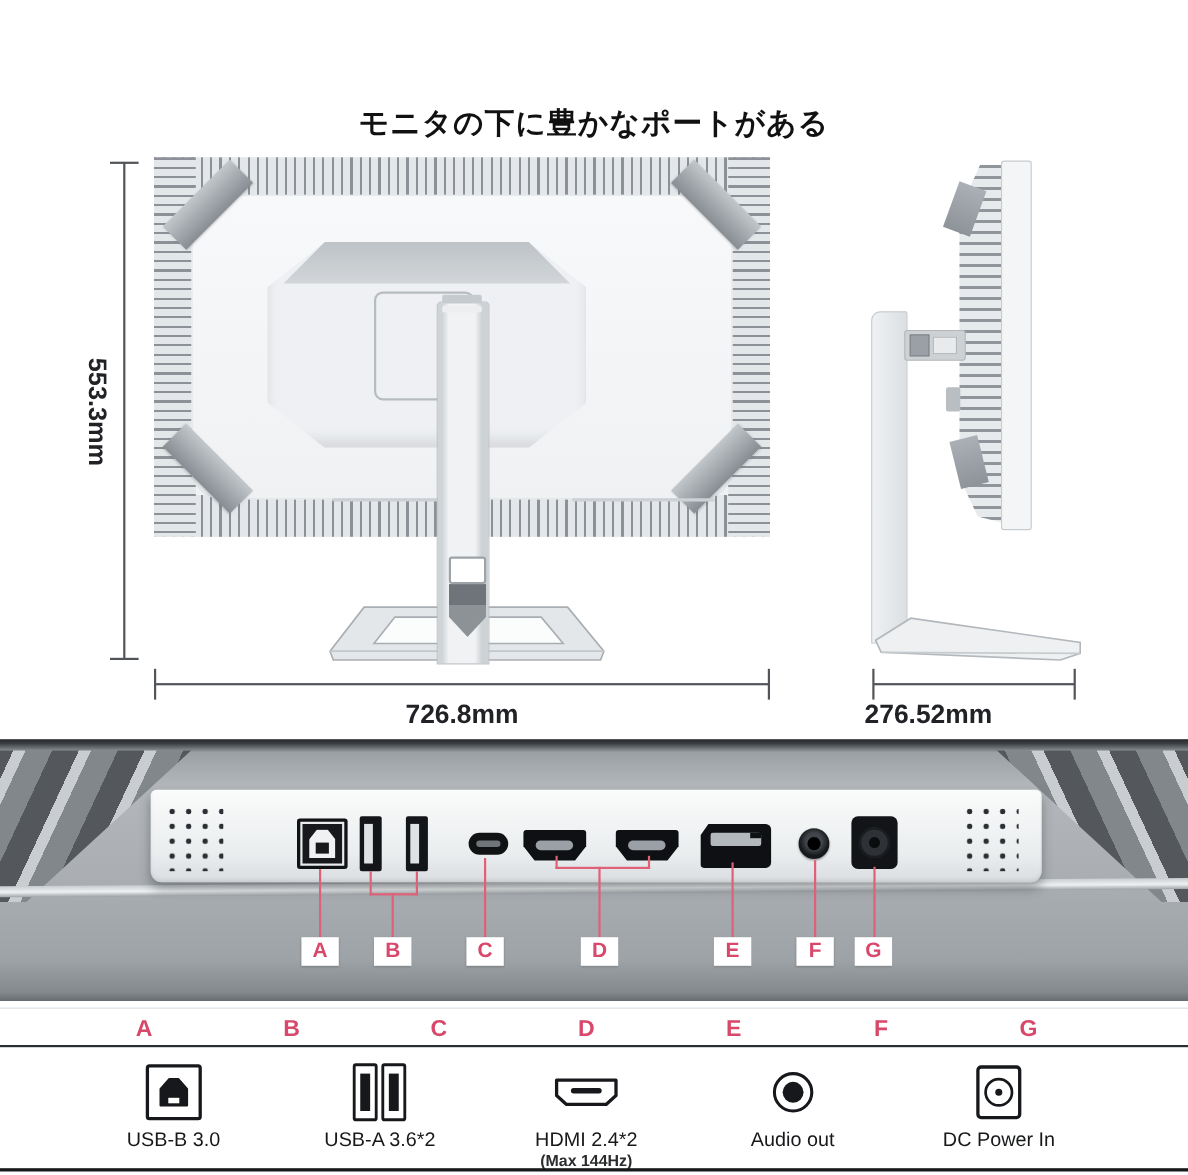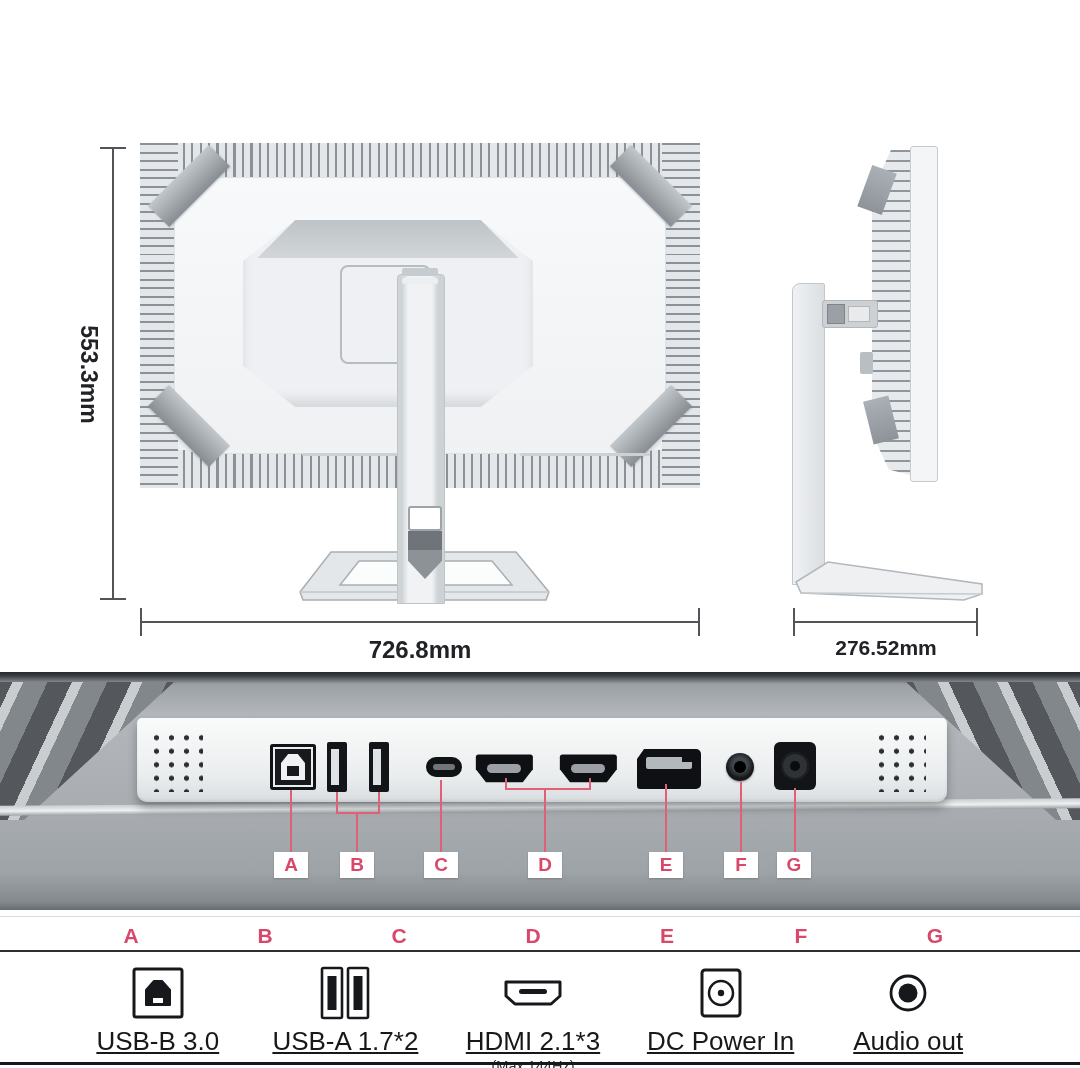--- a/index.html
+++ b/index.html
@@ -115,6 +115,7 @@
 
 <div class="stage">
 
+  <div class="abs subtitle">モニタの下に豊かなポートがある</div>
 
   <div class="abs bv-panel">
     <div class="abs fin-top"></div>

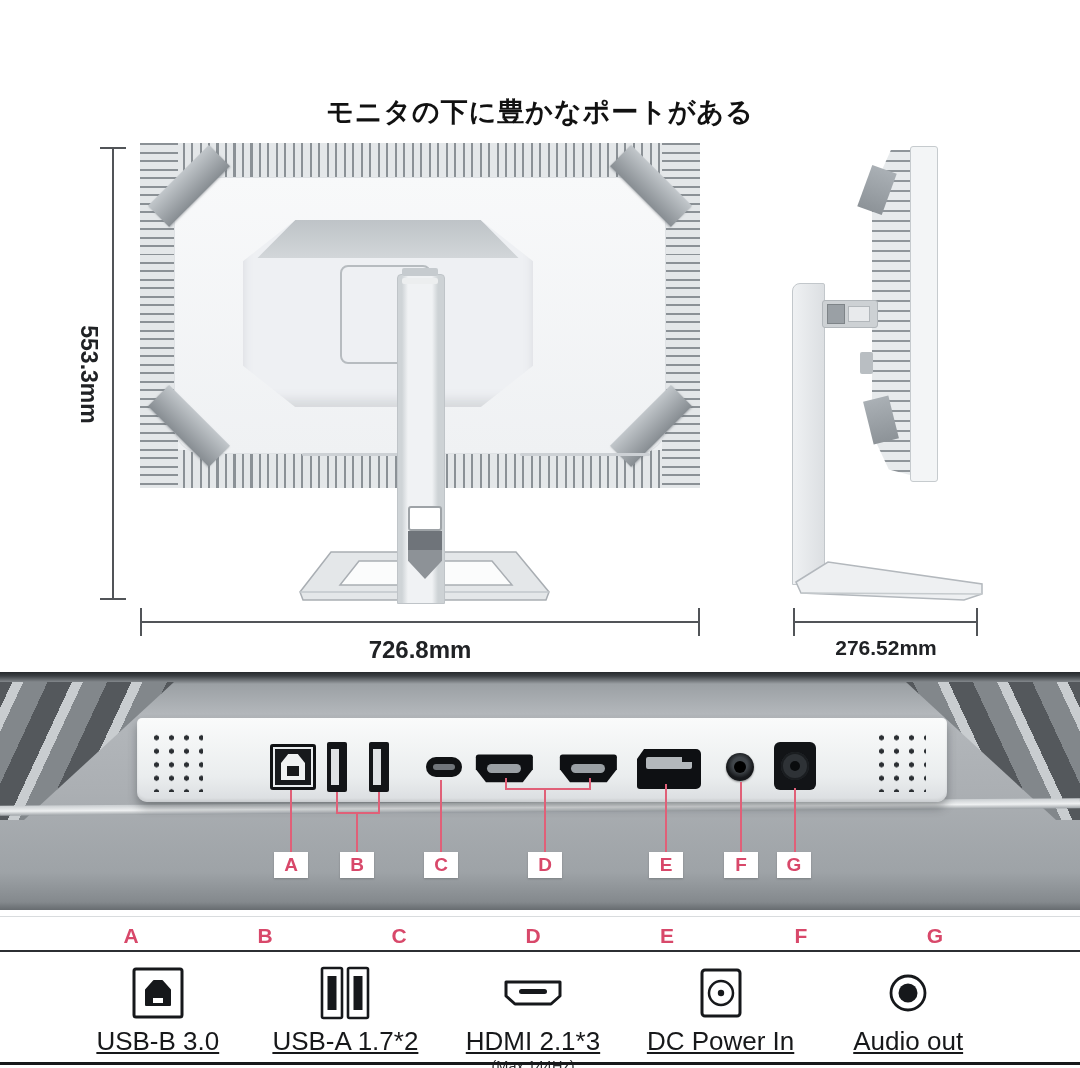--- a/index.html
+++ b/index.html
@@ -158,7 +158,7 @@
   <div class="abs dim-line" style="left:794px;top:621px;width:183px;height:2px;"></div>
   <div class="abs dim-line" style="left:793px;top:608px;width:2px;height:28px;"></div>
   <div class="abs dim-line" style="left:976px;top:608px;width:2px;height:28px;"></div>
-  <div class="abs dim-label" style="left:786px;top:636px;width:200px;font-size:21px;">276.52mm</div>
+  <div class="abs dim-label" style="left:744px;top:636px;width:200px;font-size:24px;">276.52mm</div>
 
   <div class="abs sv-column"></div>
   <div class="abs sv-panel">

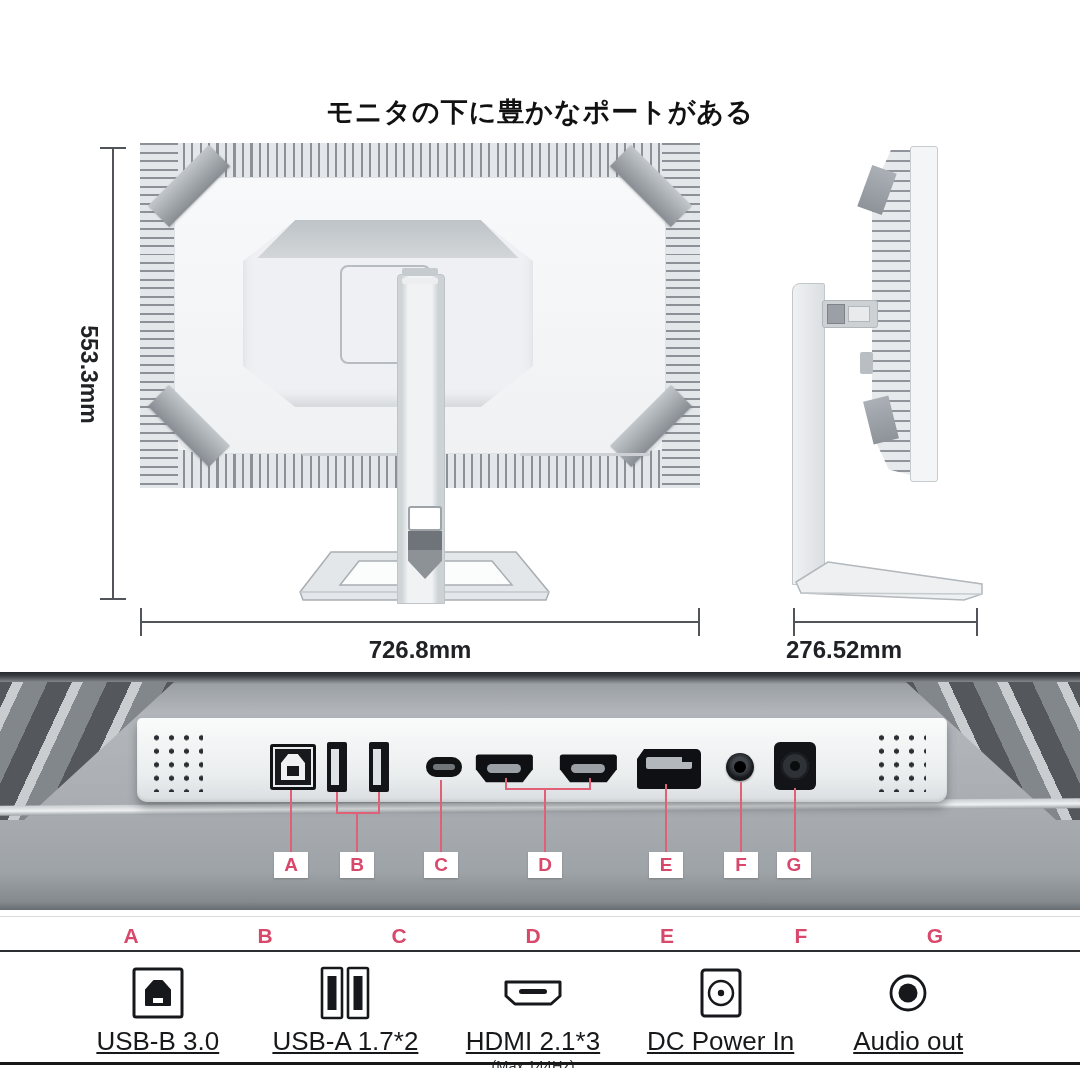--- a/index.html
+++ b/index.html
@@ -106,7 +106,7 @@
   .leg-items{top:52px;}
   .leg-item{flex:1;display:flex;flex-direction:column;align-items:center;}
   .leg-iconbox{height:62px;display:flex;align-items:center;justify-content:center;}
-  .leg-label{font-size:26px;font-weight:500;color:#17181a;margin-top:2px;white-space:nowrap;text-decoration:underline;}
+  .leg-label{font-size:18px;font-weight:500;color:#17181a;margin-top:2px;white-space:nowrap;}
   .leg-sub{font-size:14.5px;font-weight:400;color:#2a2c2e;margin-top:1px;white-space:nowrap;}
   svg{display:block;}
 </style>

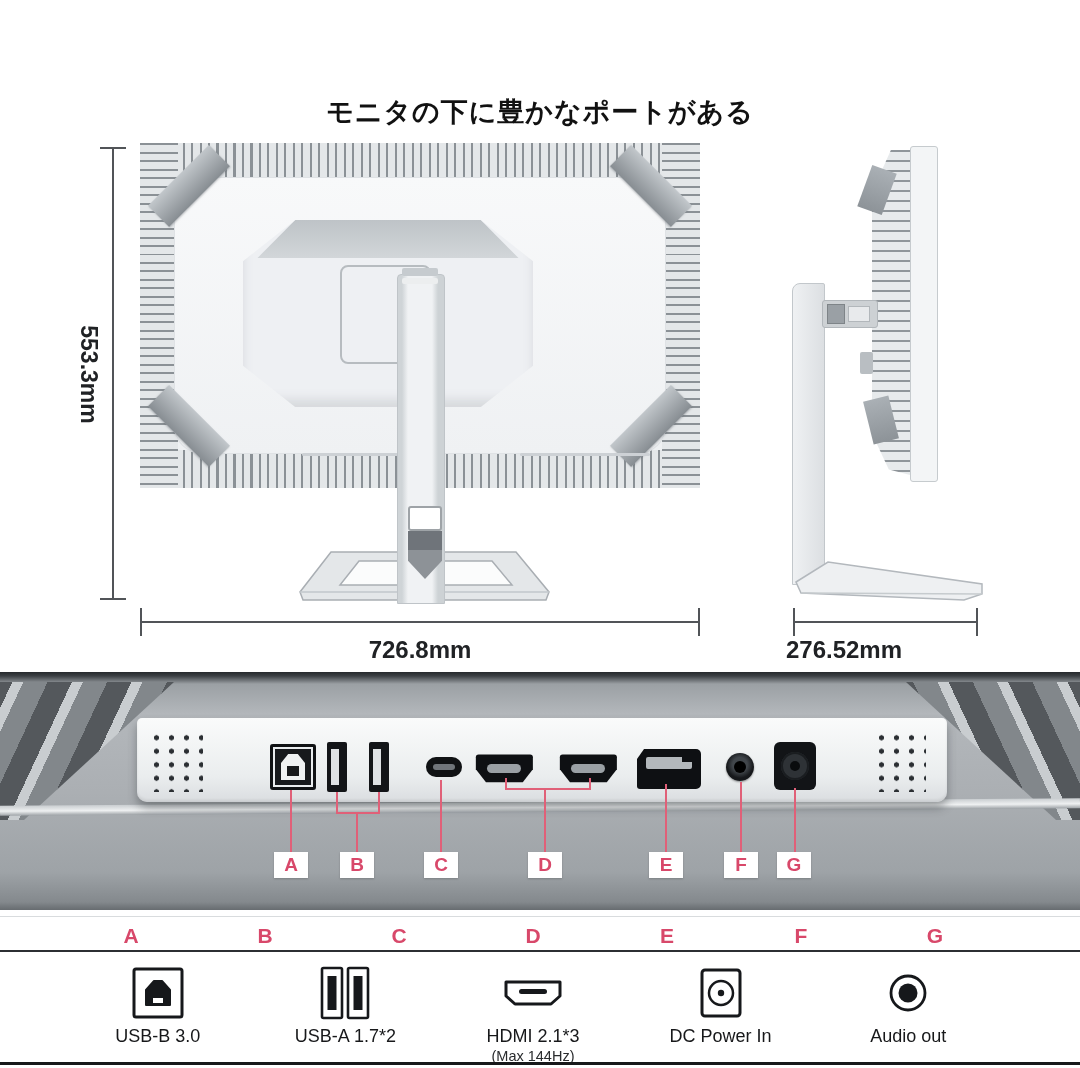--- a/index.html
+++ b/index.html
@@ -278,7 +278,7 @@
             <rect x="35.5" y="12" width="9" height="34" fill="#16181b"></rect>
           </svg>
         </div>
-        <div class="leg-label">USB-A 1.7*2</div>
+        <div class="leg-label">USB-A 3.6*2</div>
         <div class="leg-sub"></div>
       </div>
       <div class="leg-item">

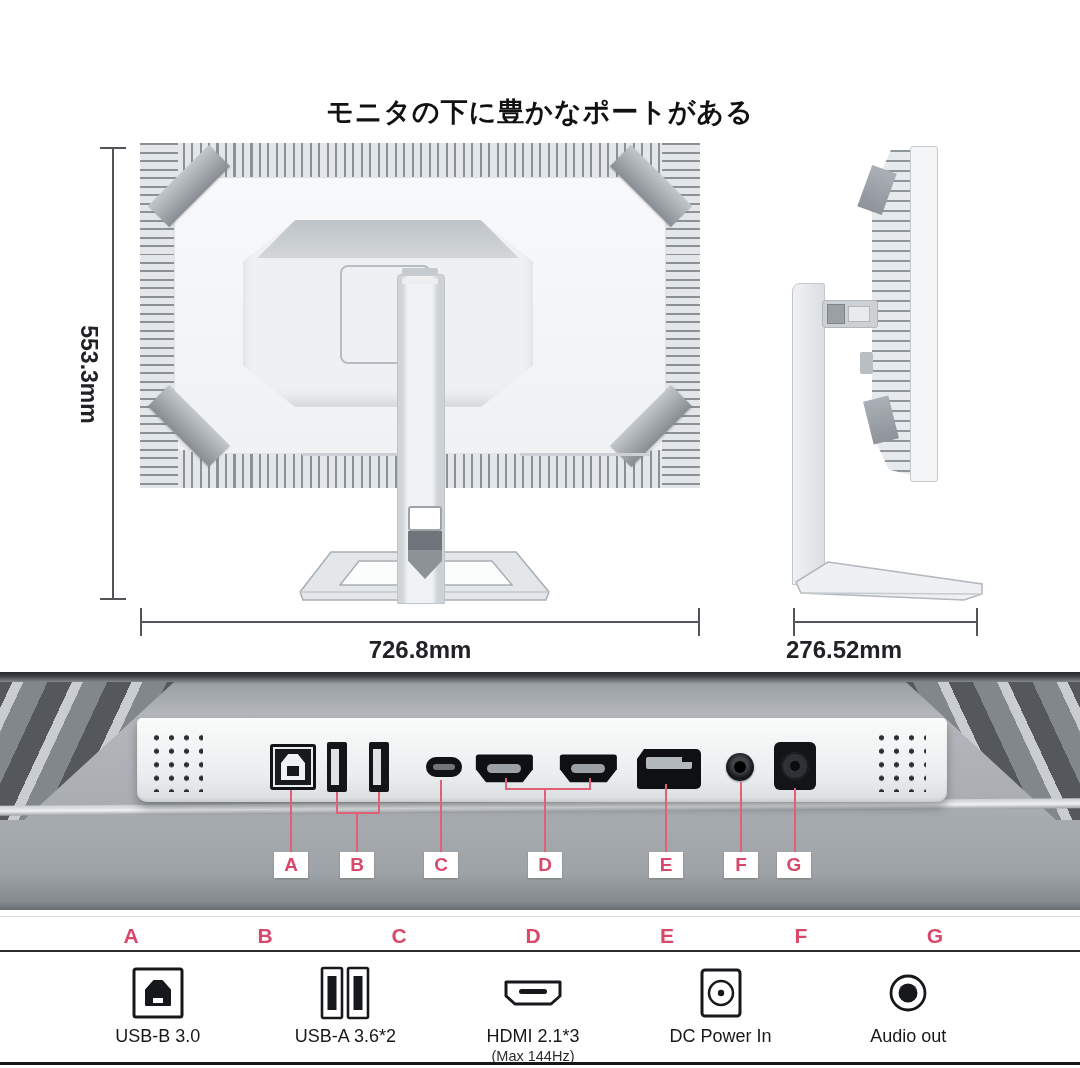--- a/index.html
+++ b/index.html
@@ -288,7 +288,7 @@
             <rect x="17" y="13" width="28" height="5" rx="2.5" fill="#16181b"></rect>
           </svg>
         </div>
-        <div class="leg-label">HDMI 2.1*3</div>
+        <div class="leg-label">HDMI 2.4*2</div>
         <div class="leg-sub">(Max 144Hz)</div>
       </div>
       <div class="leg-item">

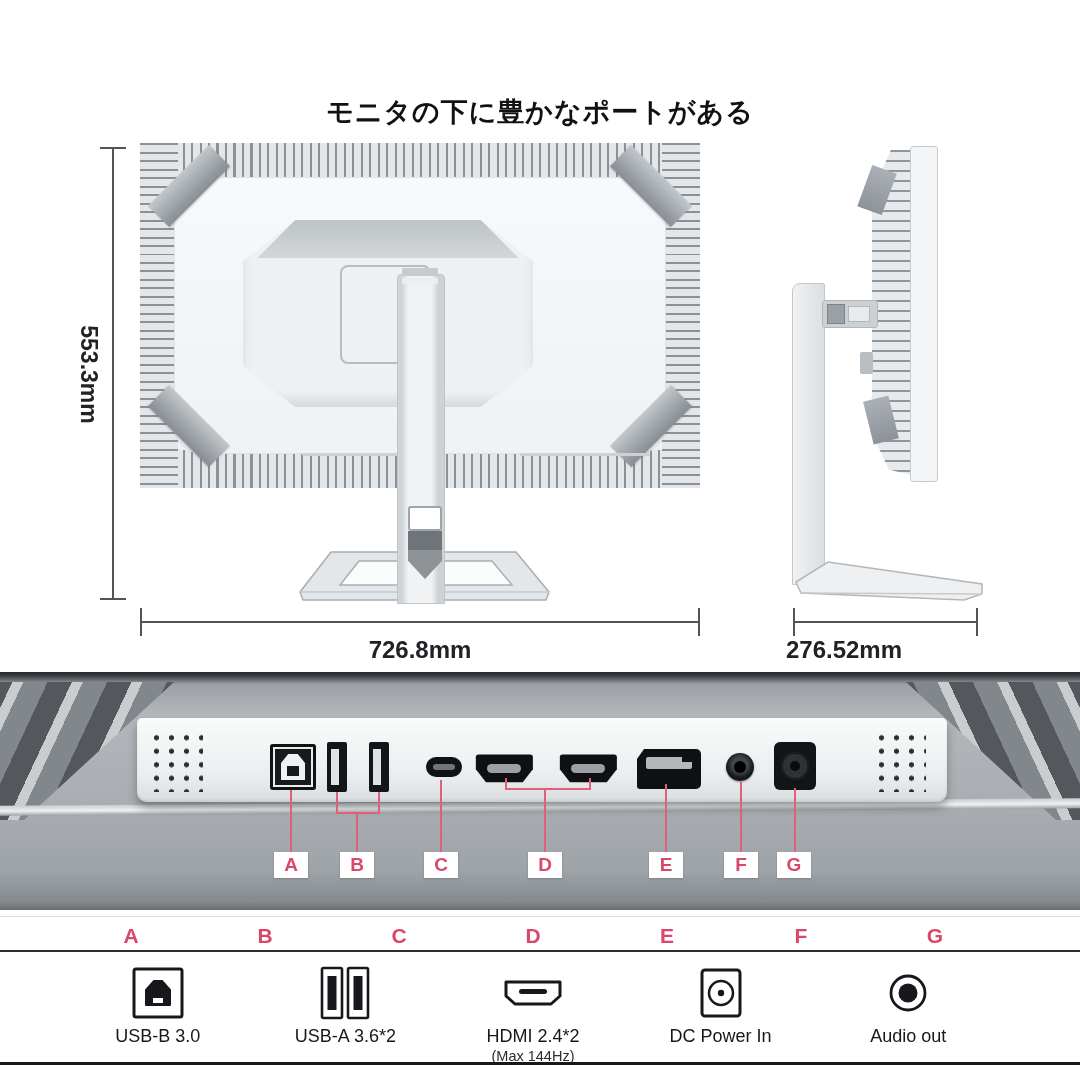--- a/index.html
+++ b/index.html
@@ -293,6 +293,16 @@
       </div>
       <div class="leg-item">
         <div class="leg-iconbox">
+          <svg width="44" height="44" viewBox="0 0 44 44">
+            <circle cx="22" cy="22" r="17" fill="none" stroke="#16181b" stroke-width="2.8"></circle>
+            <circle cx="22" cy="22" r="9.5" fill="#16181b"></circle>
+          </svg>
+        </div>
+        <div class="leg-label">Audio out</div>
+        <div class="leg-sub"></div>
+      </div>
+      <div class="leg-item">
+        <div class="leg-iconbox">
           <svg width="46" height="54" viewBox="0 0 46 54">
             <rect x="4" y="4" width="38" height="46" rx="3" fill="none" stroke="#16181b" stroke-width="3"></rect>
             <circle cx="23" cy="27" r="12" fill="none" stroke="#16181b" stroke-width="2.5"></circle>
@@ -302,16 +312,6 @@
         <div class="leg-label">DC Power In</div>
         <div class="leg-sub"></div>
       </div>
-      <div class="leg-item">
-        <div class="leg-iconbox">
-          <svg width="44" height="44" viewBox="0 0 44 44">
-            <circle cx="22" cy="22" r="17" fill="none" stroke="#16181b" stroke-width="2.8"></circle>
-            <circle cx="22" cy="22" r="9.5" fill="#16181b"></circle>
-          </svg>
-        </div>
-        <div class="leg-label">Audio out</div>
-        <div class="leg-sub"></div>
-      </div>
     </div>
     <div class="abs rule-bottom"></div>
   </div>

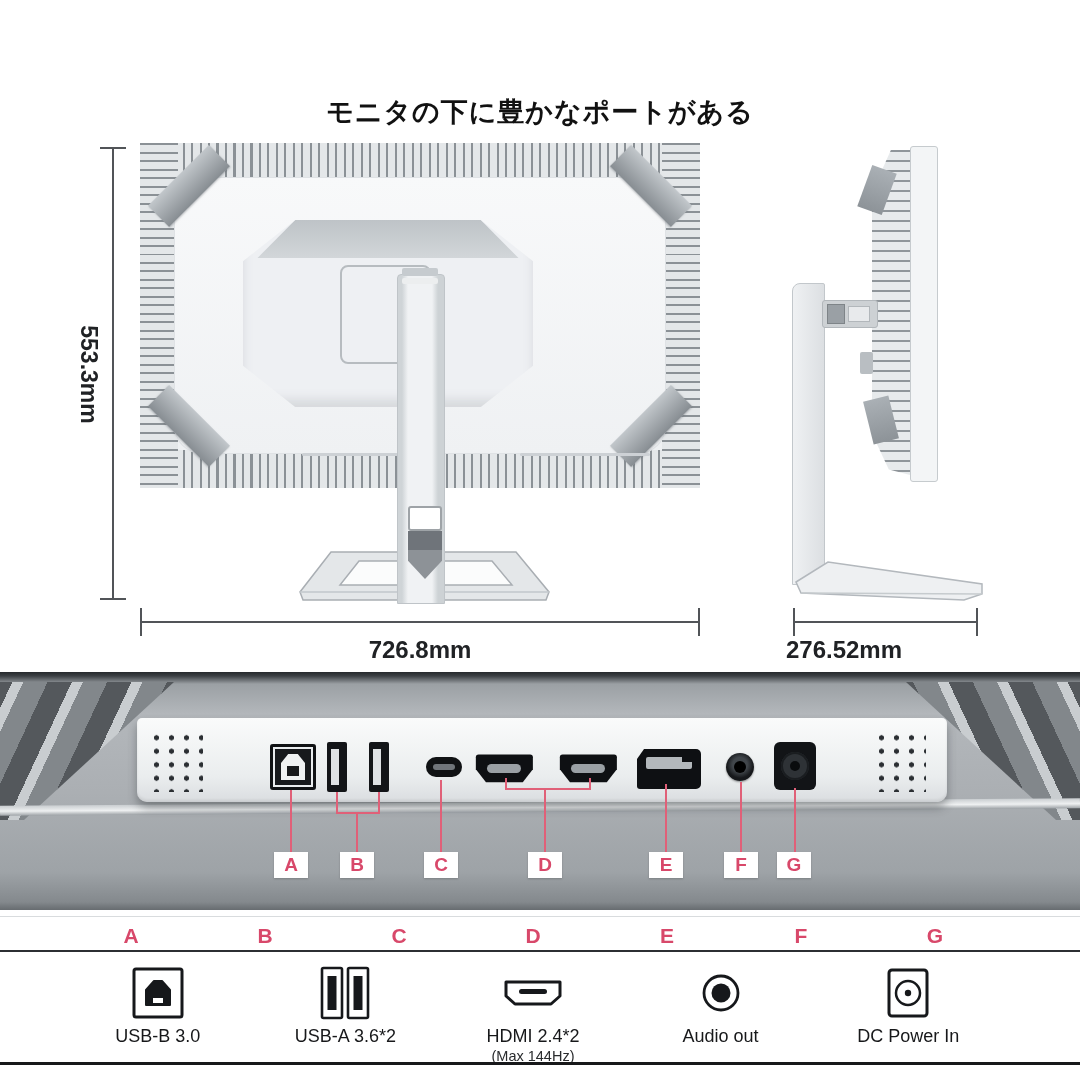--- a/index.html
+++ b/index.html
@@ -107,7 +107,7 @@
   .leg-item{flex:1;display:flex;flex-direction:column;align-items:center;}
   .leg-iconbox{height:62px;display:flex;align-items:center;justify-content:center;}
   .leg-label{font-size:18px;font-weight:500;color:#17181a;margin-top:2px;white-space:nowrap;}
-  .leg-sub{font-size:14.5px;font-weight:400;color:#2a2c2e;margin-top:1px;white-space:nowrap;}
+  .leg-sub{font-size:14.5px;font-weight:700;color:#2a2c2e;margin-top:1px;white-space:nowrap;}
   svg{display:block;}
 </style>
 </head>

